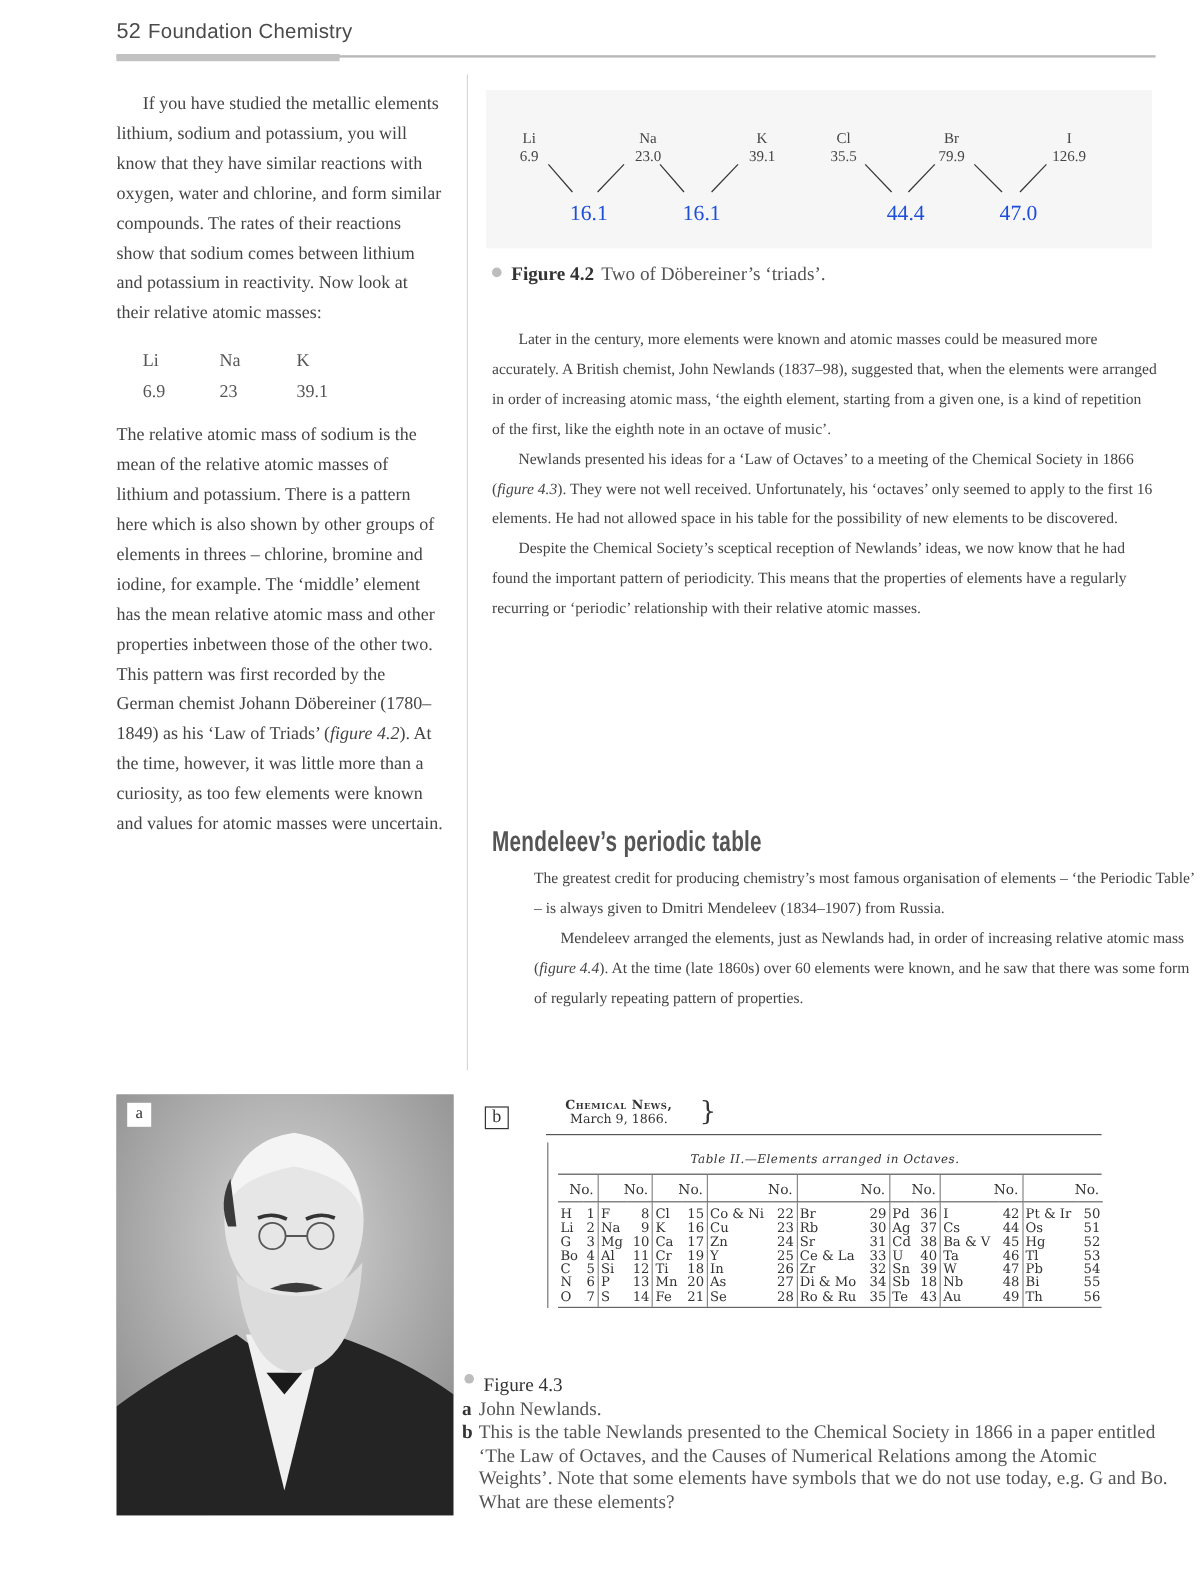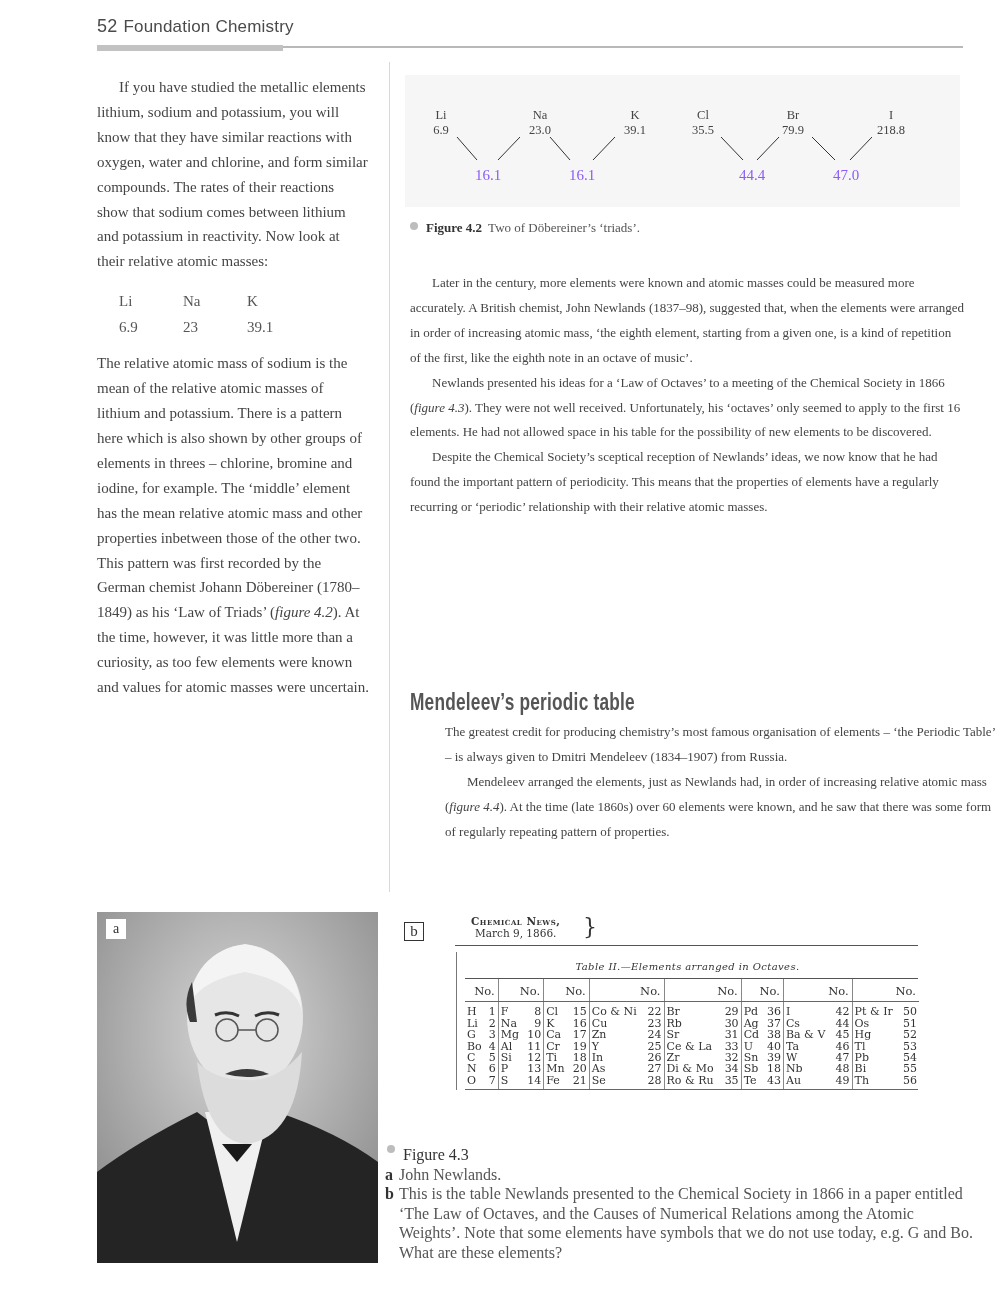--- a/index.html
+++ b/index.html
@@ -133,7 +133,7 @@
     </div>
   <div class="triad-el" style="left:462px;top:33px;width:48px;">
       <div>I</div>
-      <div>218.8</div>
+      <div>126.9</div>
     </div>
   <div class="triad-diff" style="left:334px;top:92px;">44.4</div>
   <div class="triad-diff" style="left:428px;top:92px;">47.0</div>

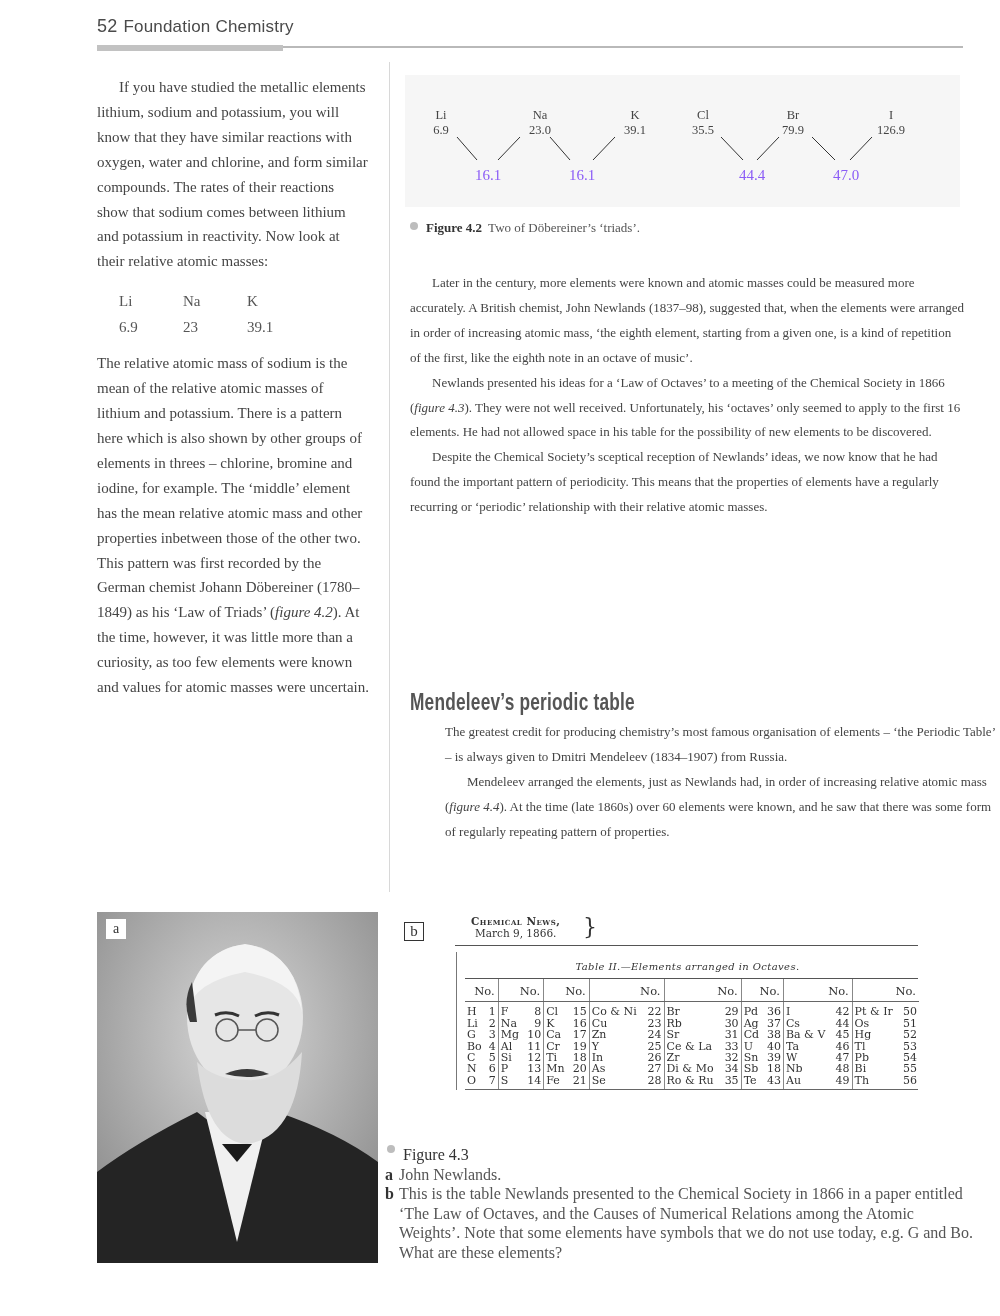--- a/index.html
+++ b/index.html
@@ -24,7 +24,7 @@
 
   .triad-panel { position: absolute; left: 405px; top: 75px; width: 555px; height: 132px; background: #f6f6f6; }
   .triad-el { position: absolute; text-align: center; font-size: 12.5px; line-height: 15px; color: #444; font-family: "Liberation Serif", serif; }
-  .triad-diff { position: absolute; font-size: 15px; color: #8b5cf6; font-family: "Liberation Serif", serif; }
+  .triad-diff { position: absolute; font-size: 18px; color: #1d4ed8; font-family: "Liberation Serif", serif; }
   .triad-svg { position: absolute; left: 0; top: 0; }
 
   .fig-caption { position: absolute; font-family: "Liberation Serif", serif; font-size: 13px; color: #555; }

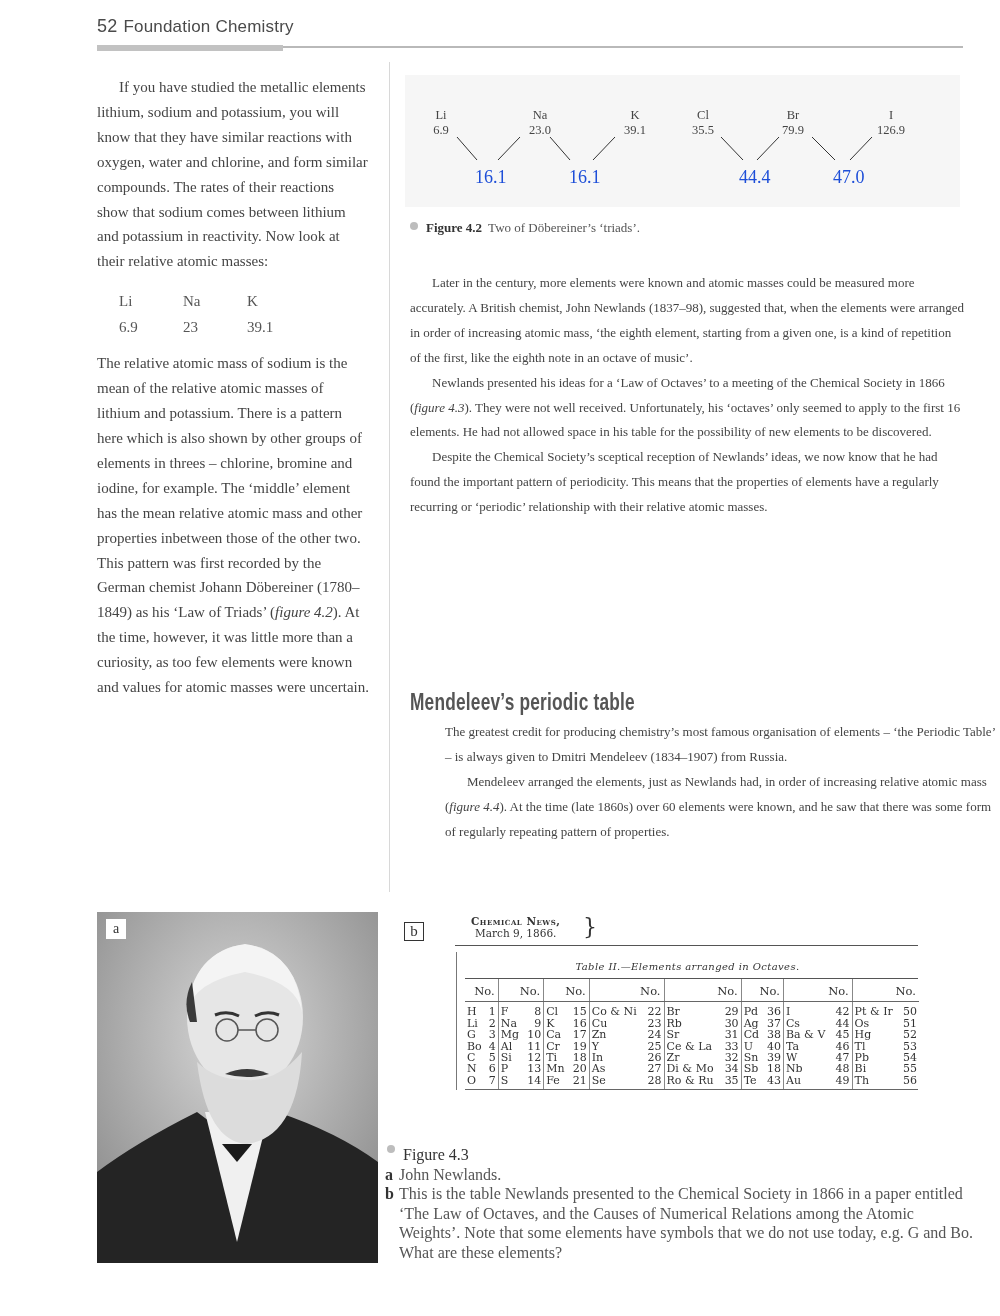--- a/index.html
+++ b/index.html
@@ -27,7 +27,7 @@
   .triad-diff { position: absolute; font-size: 18px; color: #1d4ed8; font-family: "Liberation Serif", serif; }
   .triad-svg { position: absolute; left: 0; top: 0; }
 
-  .fig-caption { position: absolute; font-family: "Liberation Serif", serif; font-size: 13px; color: #555; }
+  .fig-caption { position: absolute; font-family: "Liberation Serif", serif; font-size: 16px; color: #555; }
   .fig-caption .bullet { display: inline-block; width: 8px; height: 8px; border-radius: 50%; background: #bdbdbd; margin-right: 8px; vertical-align: 2px; }
   .fig-caption b { color: #333; font-weight: bold; margin-right: 6px; }
 

